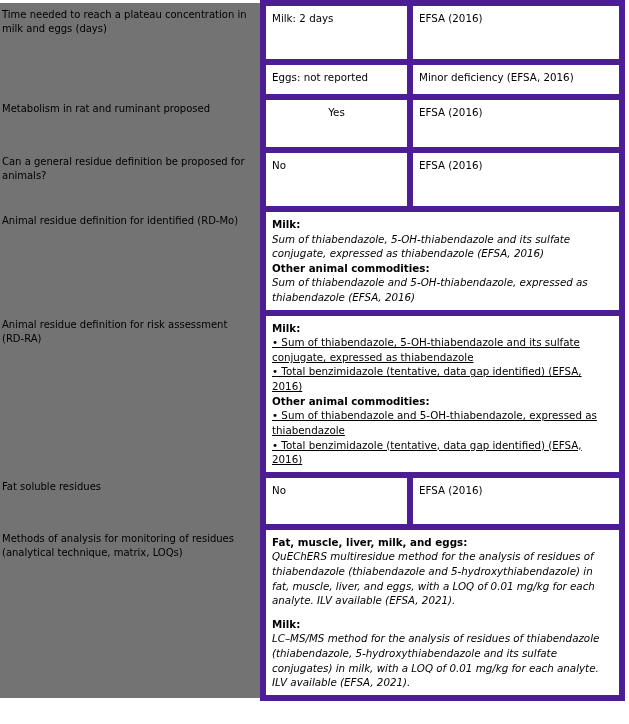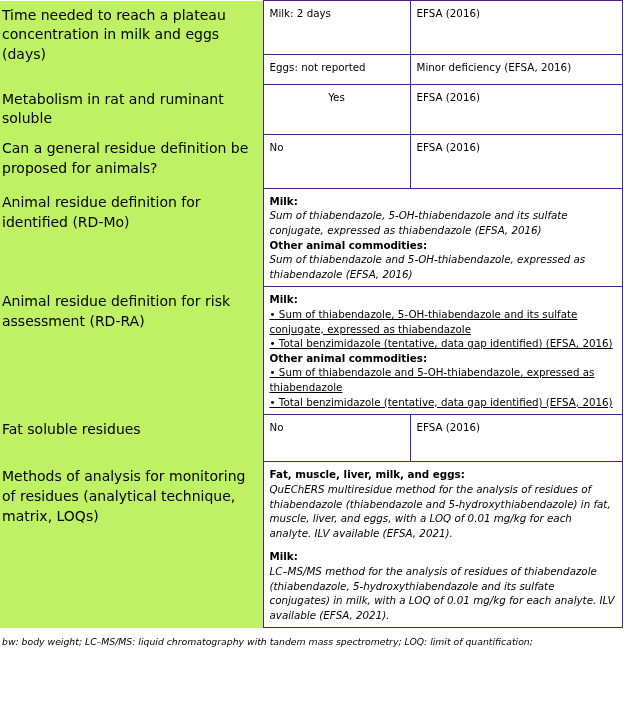--- a/index.html
+++ b/index.html
@@ -42,9 +42,9 @@
     border: none;
     vertical-align: top;
     padding: 5px 10px 5px 2px;
-    font-size: 14px;
+    font-size: 10px;
     line-height: 1.42;
-    background: #bef264;
+    background: #737373;
   }
 
   

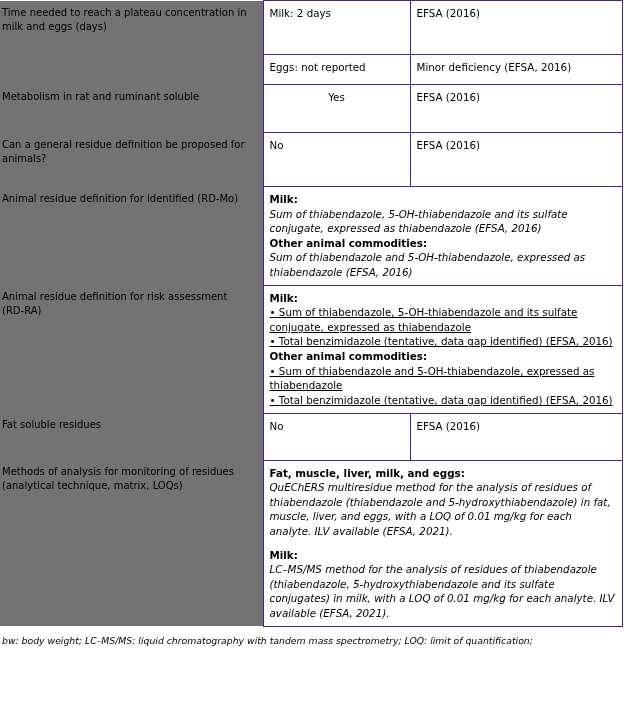--- a/index.html
+++ b/index.html
@@ -49,7 +49,7 @@
 
   
   td.cell {
-    border: 1px solid #4c1d95;
+    border: 6px solid #4c1d95;
     vertical-align: top;
     padding: 5px 6px 5px 6px;
     font-size: 10.3px;

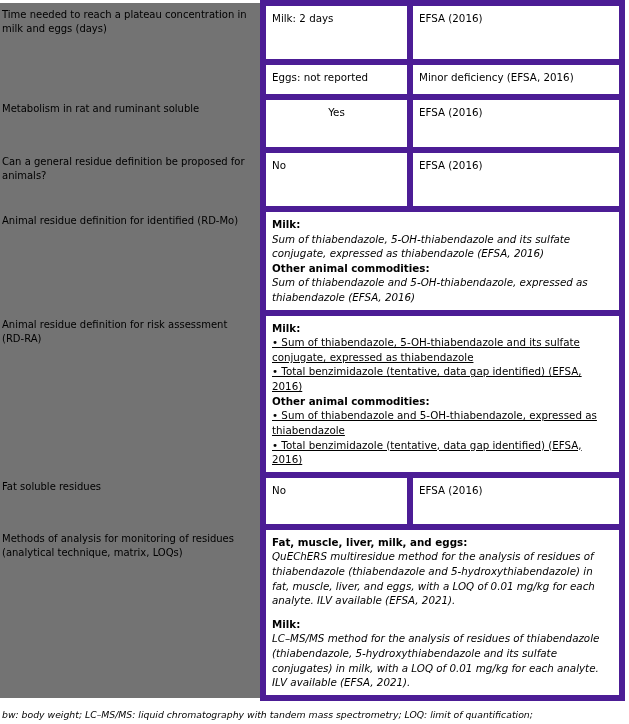--- a/index.html
+++ b/index.html
@@ -101,7 +101,7 @@
       </tr>
 
       <tr>
-        <td class="label">Metabolism in rat and ruminant soluble</td>
+        <td class="label">Metabolism in rat and ruminant proposed</td>
         <td class="cell" style="height:37px;text-align:center;">Yes</td>
         <td class="cell">EFSA (2016)</td>
       </tr>

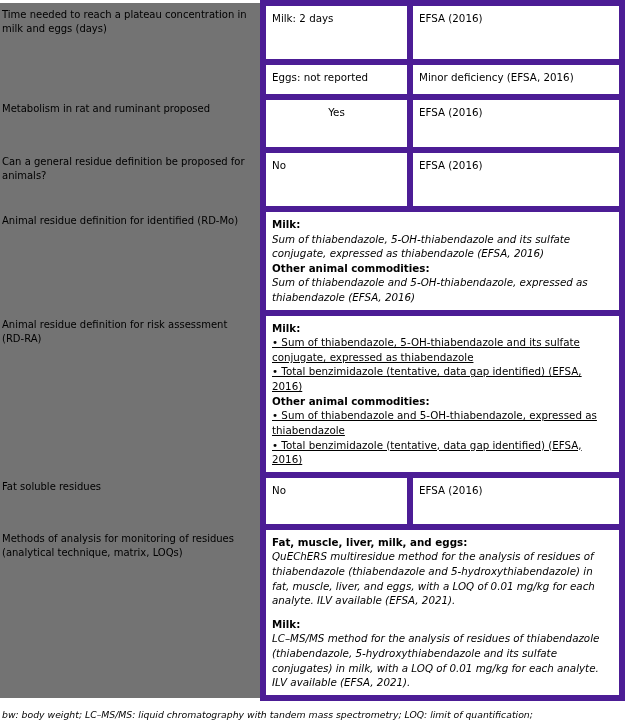--- a/index.html
+++ b/index.html
@@ -155,7 +155,6 @@
   </table>
 
   <div class="footnote">
-    <span class="ln">bw: body weight; LC–MS/MS: liquid chromatography with tandem mass spectrometry; LOQ: limit of quantification;</span>
   </div>
 
 </div>

